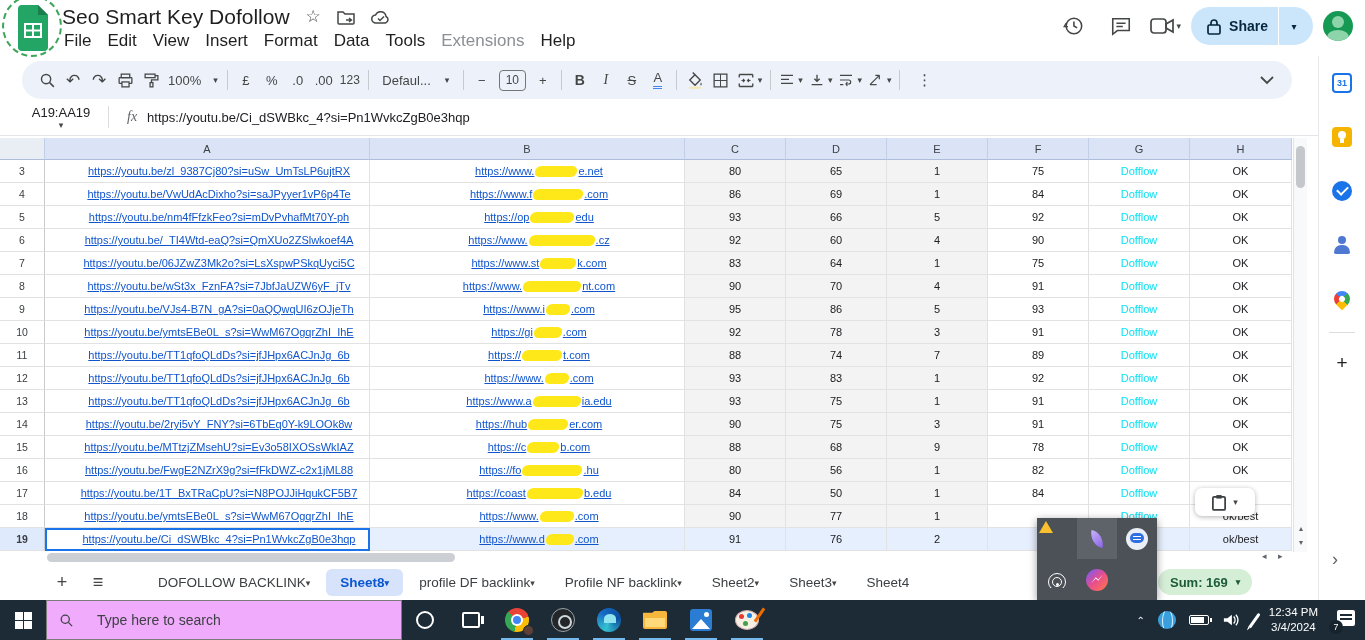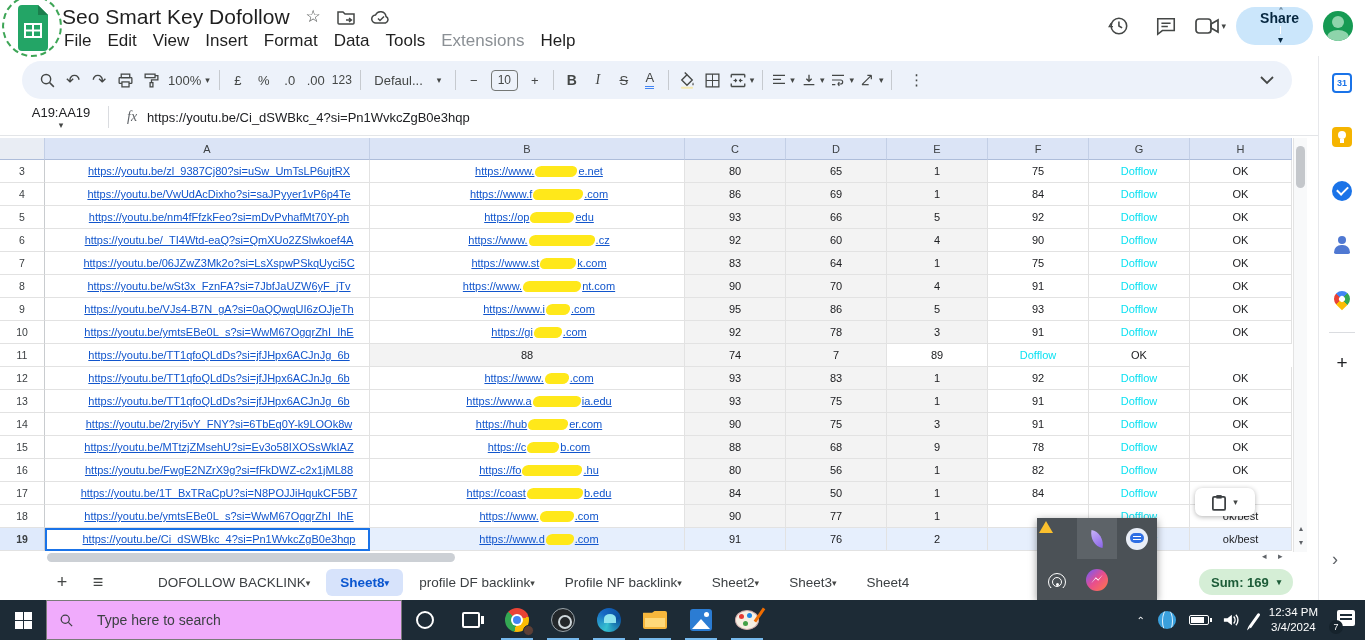--- a/index.html
+++ b/index.html
@@ -21,7 +21,7 @@
   .hicon { width:38px; height:38px; display:flex; align-items:center; justify-content:center; border-radius:50%; }
   .cam-group { display:flex; align-items:center; gap:3px; }
   .dd { font-size:9px; color:#444746; }
-  .share-pill { height:38px; background:#cbe6fb; border-radius:19px; display:flex; align-items:center; padding:0 4px 0 16px;flex-direction:column; }
+  .share-pill { height:38px; background:#cbe6fb; border-radius:19px; display:flex; align-items:center; padding:0 4px 0 16px; }
   .share-label { font-size:14px; font-weight:bold; color:#05263f; margin:0 10px 0 8px; }
   .share-div { width:1px; height:38px; background:#fff; }
   .share-dd { width:30px; text-align:center; font-size:10px; color:#05263f; }

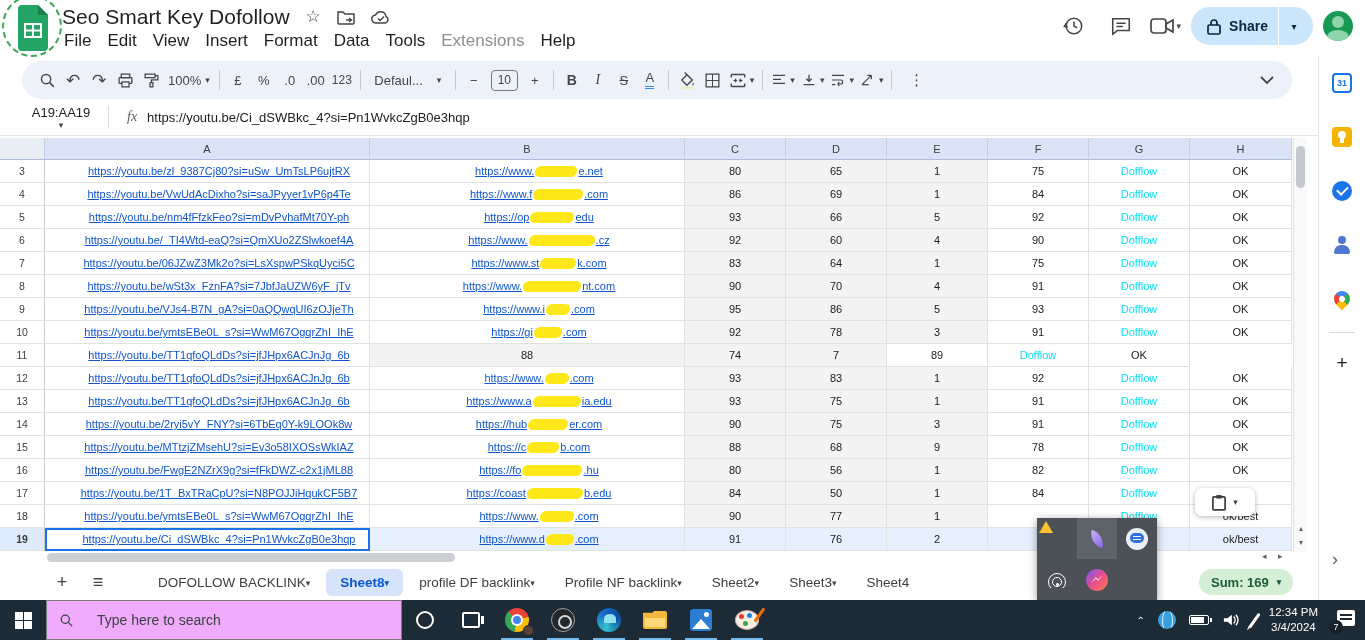--- a/index.html
+++ b/index.html
@@ -34,7 +34,7 @@
   .ti { min-width:26px; height:28px; display:flex; align-items:center; justify-content:center; color:#444746; font-size:13px; padding:0 3px; }
   .tsep { width:1px; height:20px; background:#c6cacf; margin:0 5px; }
   .tb-txt { font-size:13px; color:#444746; }
-  .zoom-box { display:flex; align-items:center; gap:4px; padding:0 4px;text-align:right; }
+  .zoom-box { display:flex; align-items:center; gap:12px; padding:0 4px;text-align:right; }
   .font-box { display:flex; align-items:center; gap:14px; padding:0 6px; min-width:84px; }
   .size-box { width:27px; height:21px; border:1px solid #747775; border-radius:4px; display:flex; align-items:center; justify-content:center; font-size:12px; color:#444746; margin:0 4px; }
   .bold-t { font-weight:bold; font-size:14px; }

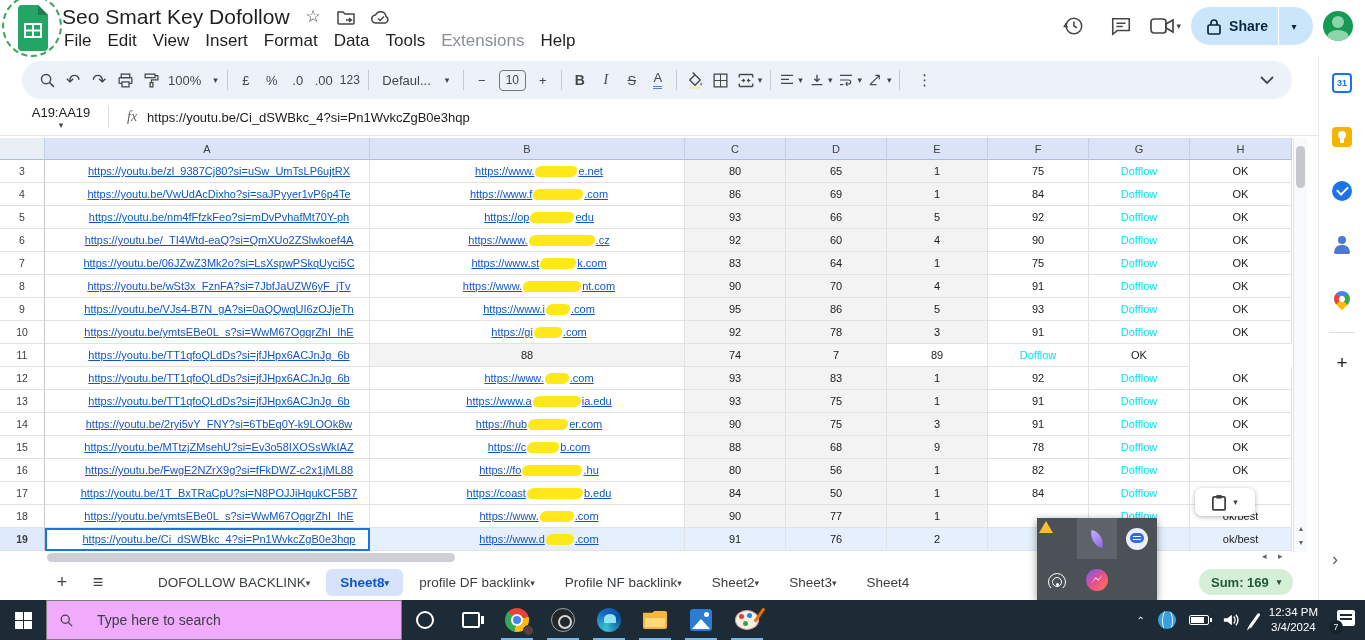--- a/index.html
+++ b/index.html
@@ -514,6 +514,9 @@
     <div class="cell acell">
           <a class="link la">https://youtu.be/TT1qfoQLdDs?si=jfJHpx6ACJnJg_6b</a>
         </div>
+    <div class="cell">
+          <a class="link"><span class="pre">https://</span><span class="redact" style="width: 40px;"></span><span class="suf">t.com</span></a>
+        </div>
     <div class="cell shade c-c">88</div>
     <div class="cell shade c-d">74</div>
     <div class="cell shade c-e">7</div>

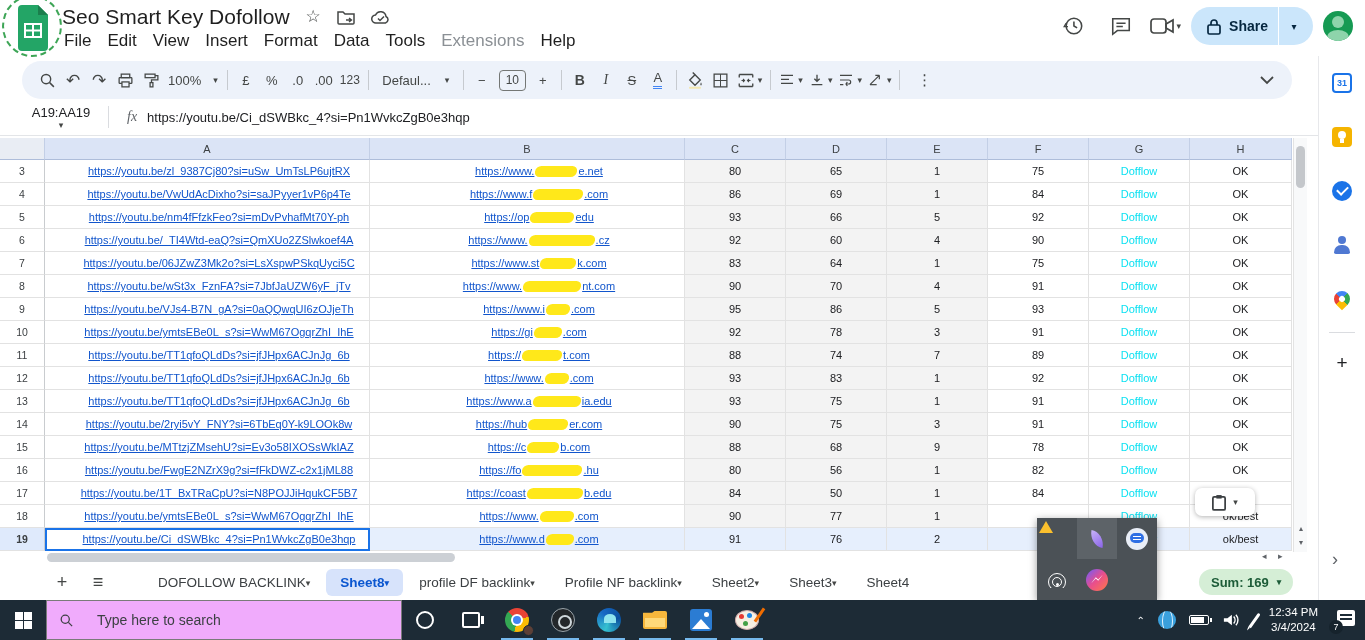--- a/index.html
+++ b/index.html
@@ -94,7 +94,7 @@
   .tab .tab-arrow { font-size:9px; color:#444746; }
   .tab.active { background:#d7e3fb; color:#0b57d0; font-weight:bold; }
   .tab.active .tab-arrow { color:#0b57d0; }
-  #sumpill { position:absolute; left:1199px; top:569px; height:26px; padding:0 12px; background:#d5eed6; border-radius:13px; display:flex; align-items:center; gap:8px; font-size:13px; font-weight:bold; color:#1d5c38; z-index:20; }
+  #sumpill { position:absolute; left:1158px; top:569px; height:26px; padding:0 12px; background:#d5eed6; border-radius:13px; display:flex; align-items:center; gap:8px; font-size:13px; font-weight:bold; color:#1d5c38; z-index:20; }
   #panel-chevron { position:absolute; left:1332px; top:549px; font-size:18px; color:#5f6368; z-index:20; }
 
   

